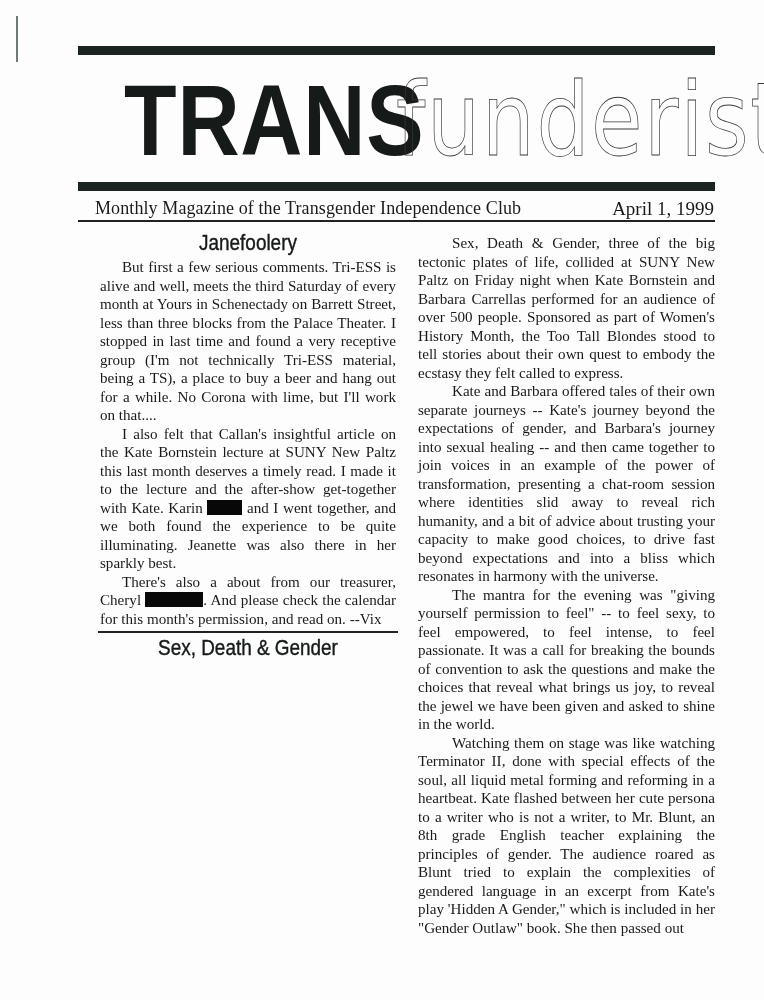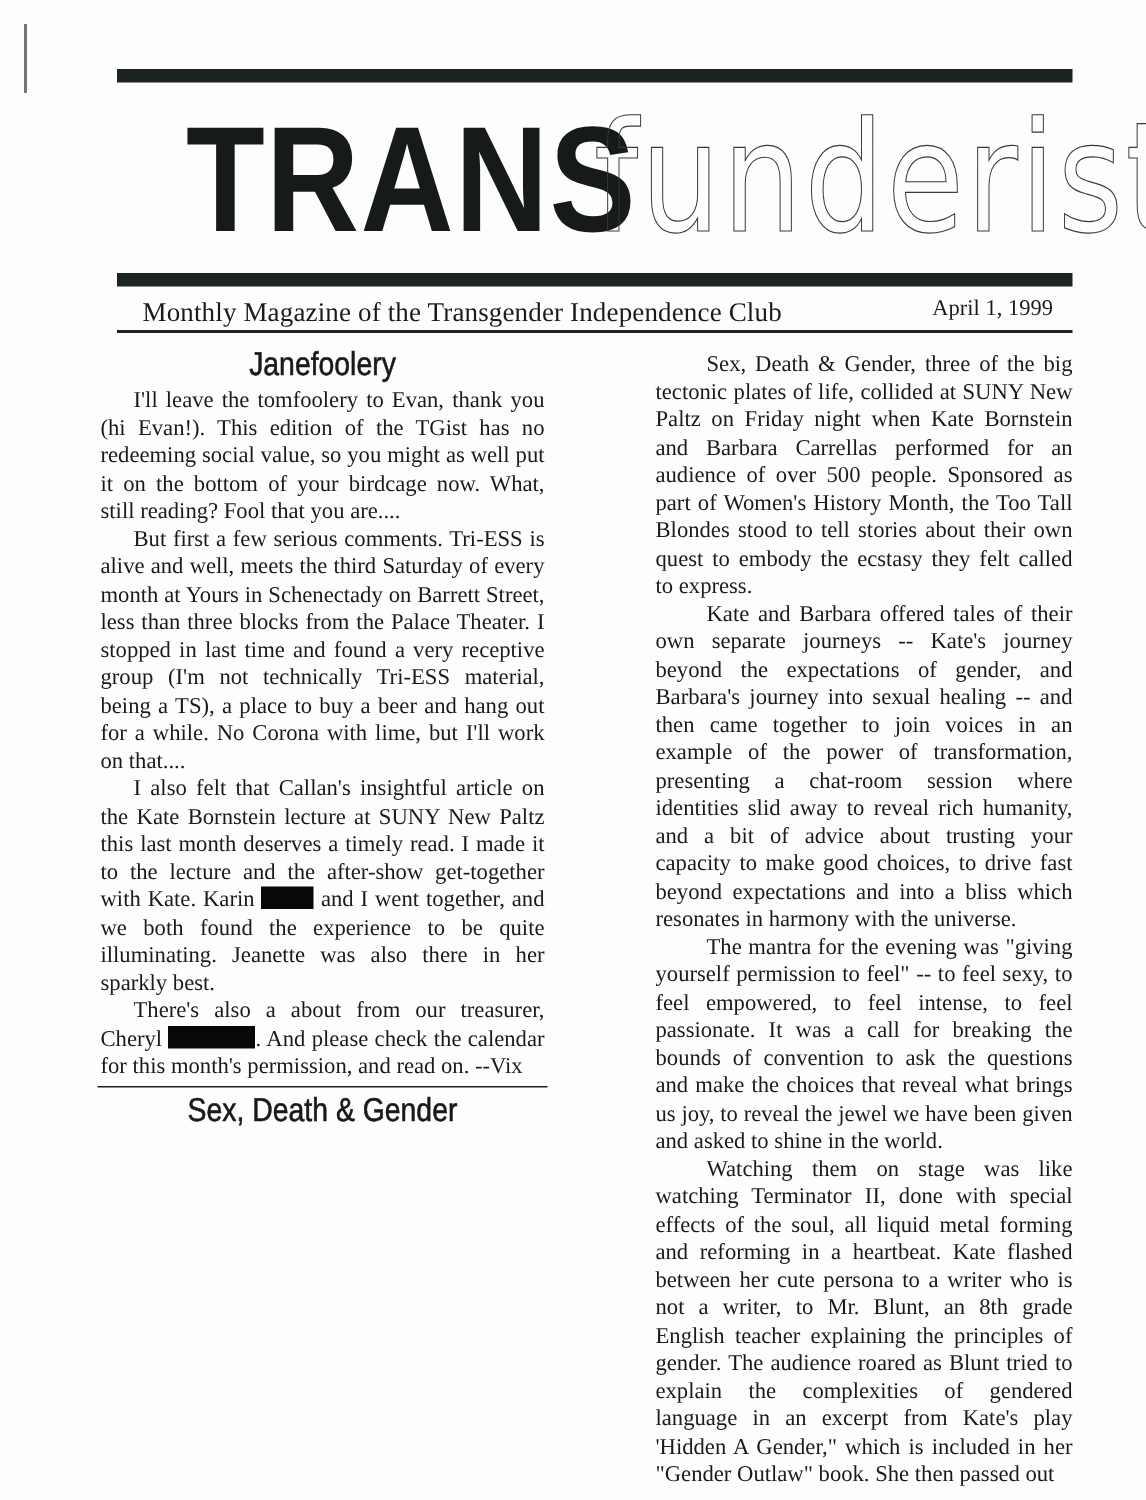--- a/index.html
+++ b/index.html
@@ -82,9 +82,9 @@
     }
     .issue-date {
       position: absolute;
-      right: 62px;
+      right: 50px;
       top: 198px;
-      font-size: 15px;
+      font-size: 19px;
     }
     .col {
       position: absolute;

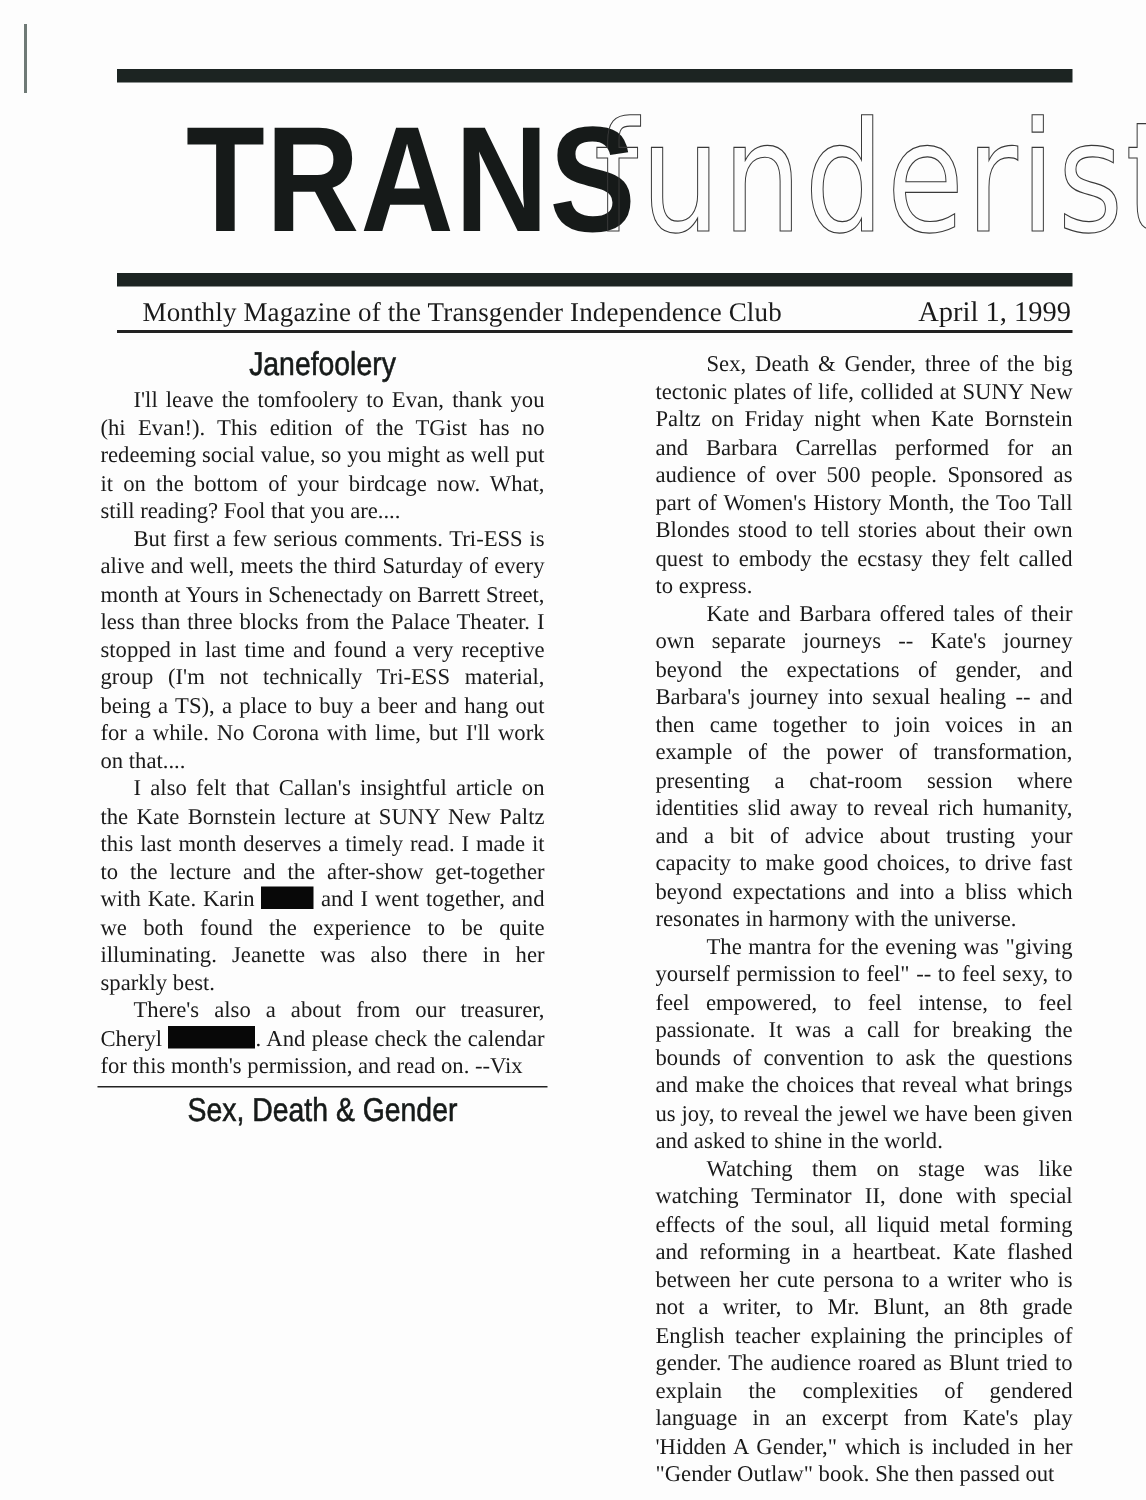--- a/index.html
+++ b/index.html
@@ -92,7 +92,7 @@
       line-height: 18.5px;
       text-align: justify;
     }
-    .col-left { left: 67px; top: 230px; width: 296px; }
+    .col-left { left: 100px; top: 230px; width: 296px; }
     .col-right { left: 418px; top: 234px; width: 297px; }
     .col p {
       margin: 0;

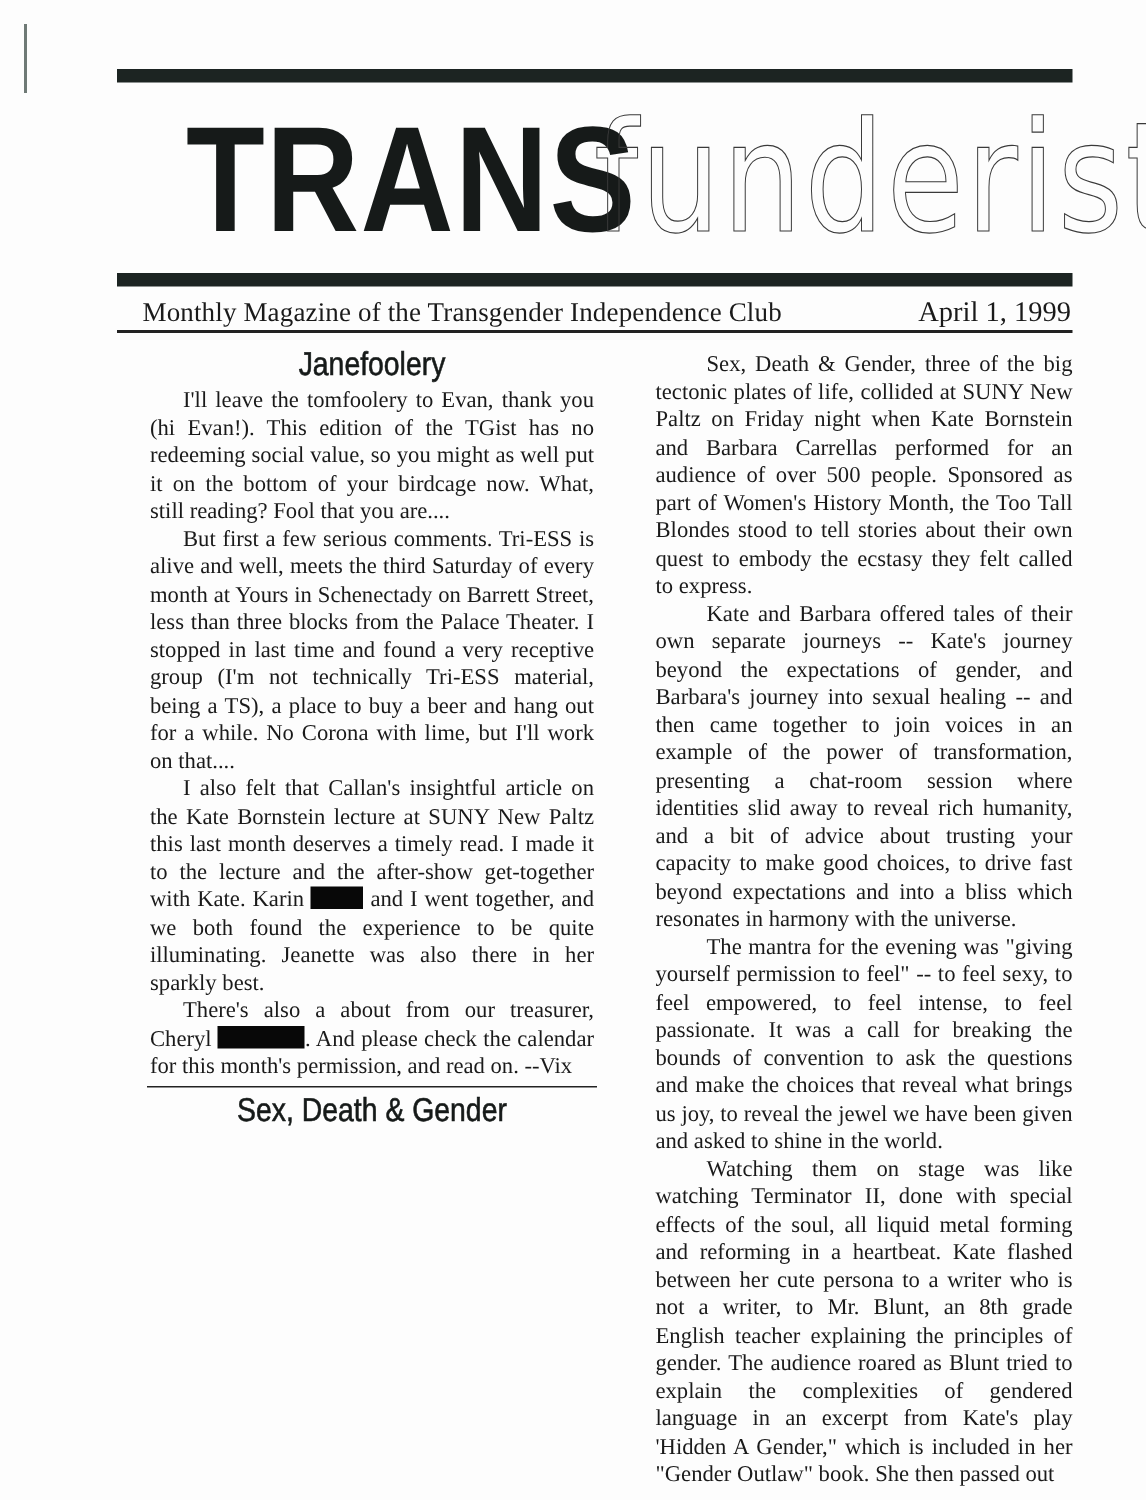--- a/index.html
+++ b/index.html
@@ -98,7 +98,7 @@
       margin: 0;
       text-indent: 22px;
     }
-    .col-right p { text-indent: 34px; margin-left: 19px; }
+    .col-right p { text-indent: 34px; }
     .col p.noindent { text-indent: 0; }
     .headline {
       font-family: "Liberation Sans", "DejaVu Sans", sans-serif;

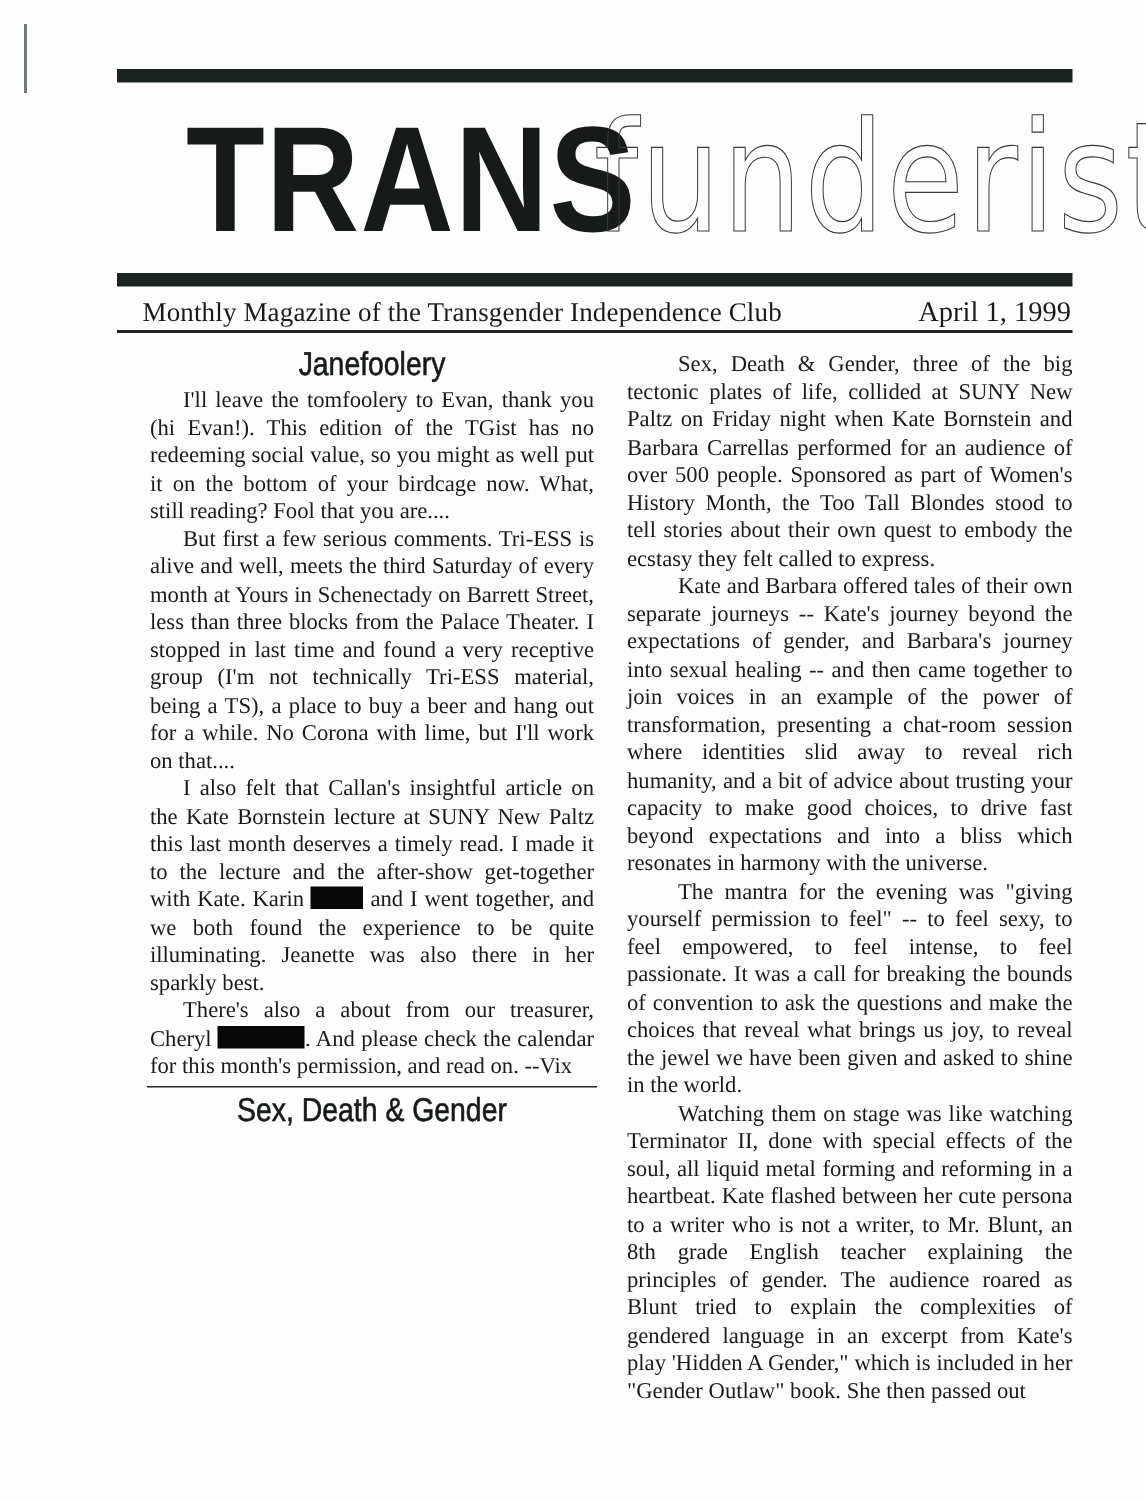--- a/index.html
+++ b/index.html
@@ -149,7 +149,6 @@
 
 <div class="col col-left">
   <h2 class="headline">Janefoolery</h2>
-  <p>I'll leave the tomfoolery to Evan, thank you (hi Evan!). This edition of the TGist has no redeeming social value, so you might as well put it on the bottom of your birdcage now. What, still reading? Fool that you are....</p>
   <p>But first a few serious comments. Tri-ESS is alive and well, meets the third Saturday of every month at Yours in Schenectady on Barrett Street, less than three blocks from the Palace Theater. I stopped in last time and found a very receptive group (I'm not technically Tri-ESS material, being a TS), a place to buy a beer and hang out for a while. No Corona with lime, but I'll work on that....</p>
   <p><span>I also felt that Callan's insightful article on the Kate Bornstein lecture at SUNY New Paltz this last month deserves a timely read. I made it to the lecture and the after-show get-together with Kate.  Karin</span> <span class="redact" style="width:35px"></span> <span>and I went together, and we both found the experience to be quite illuminating. Jeanette was also there in her sparkly best.</span></p>
   <p><span>There's also a about from our treasurer, Cheryl</span> <span class="redact" style="width:58px"></span><span>. And please check the calendar for this month's permission, and read on.  --Vix</span></p>

